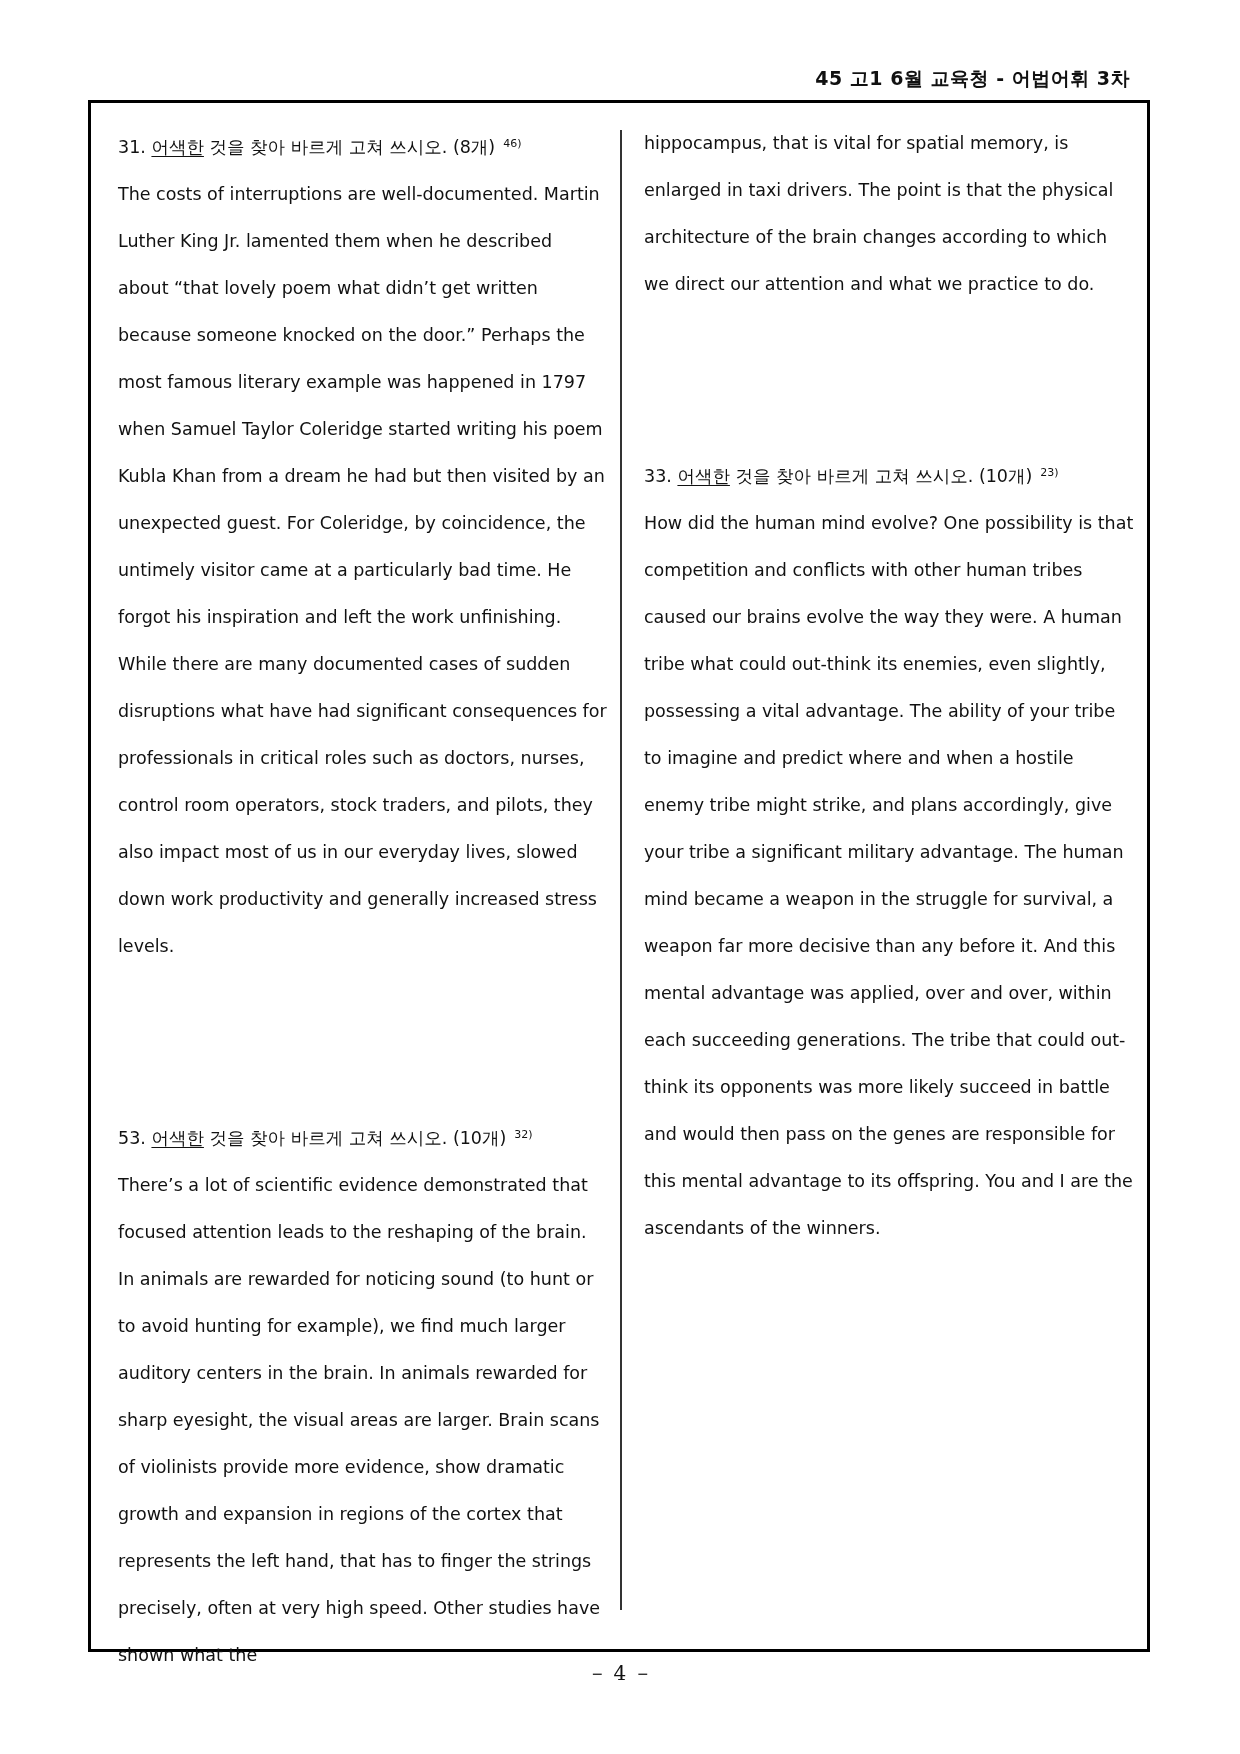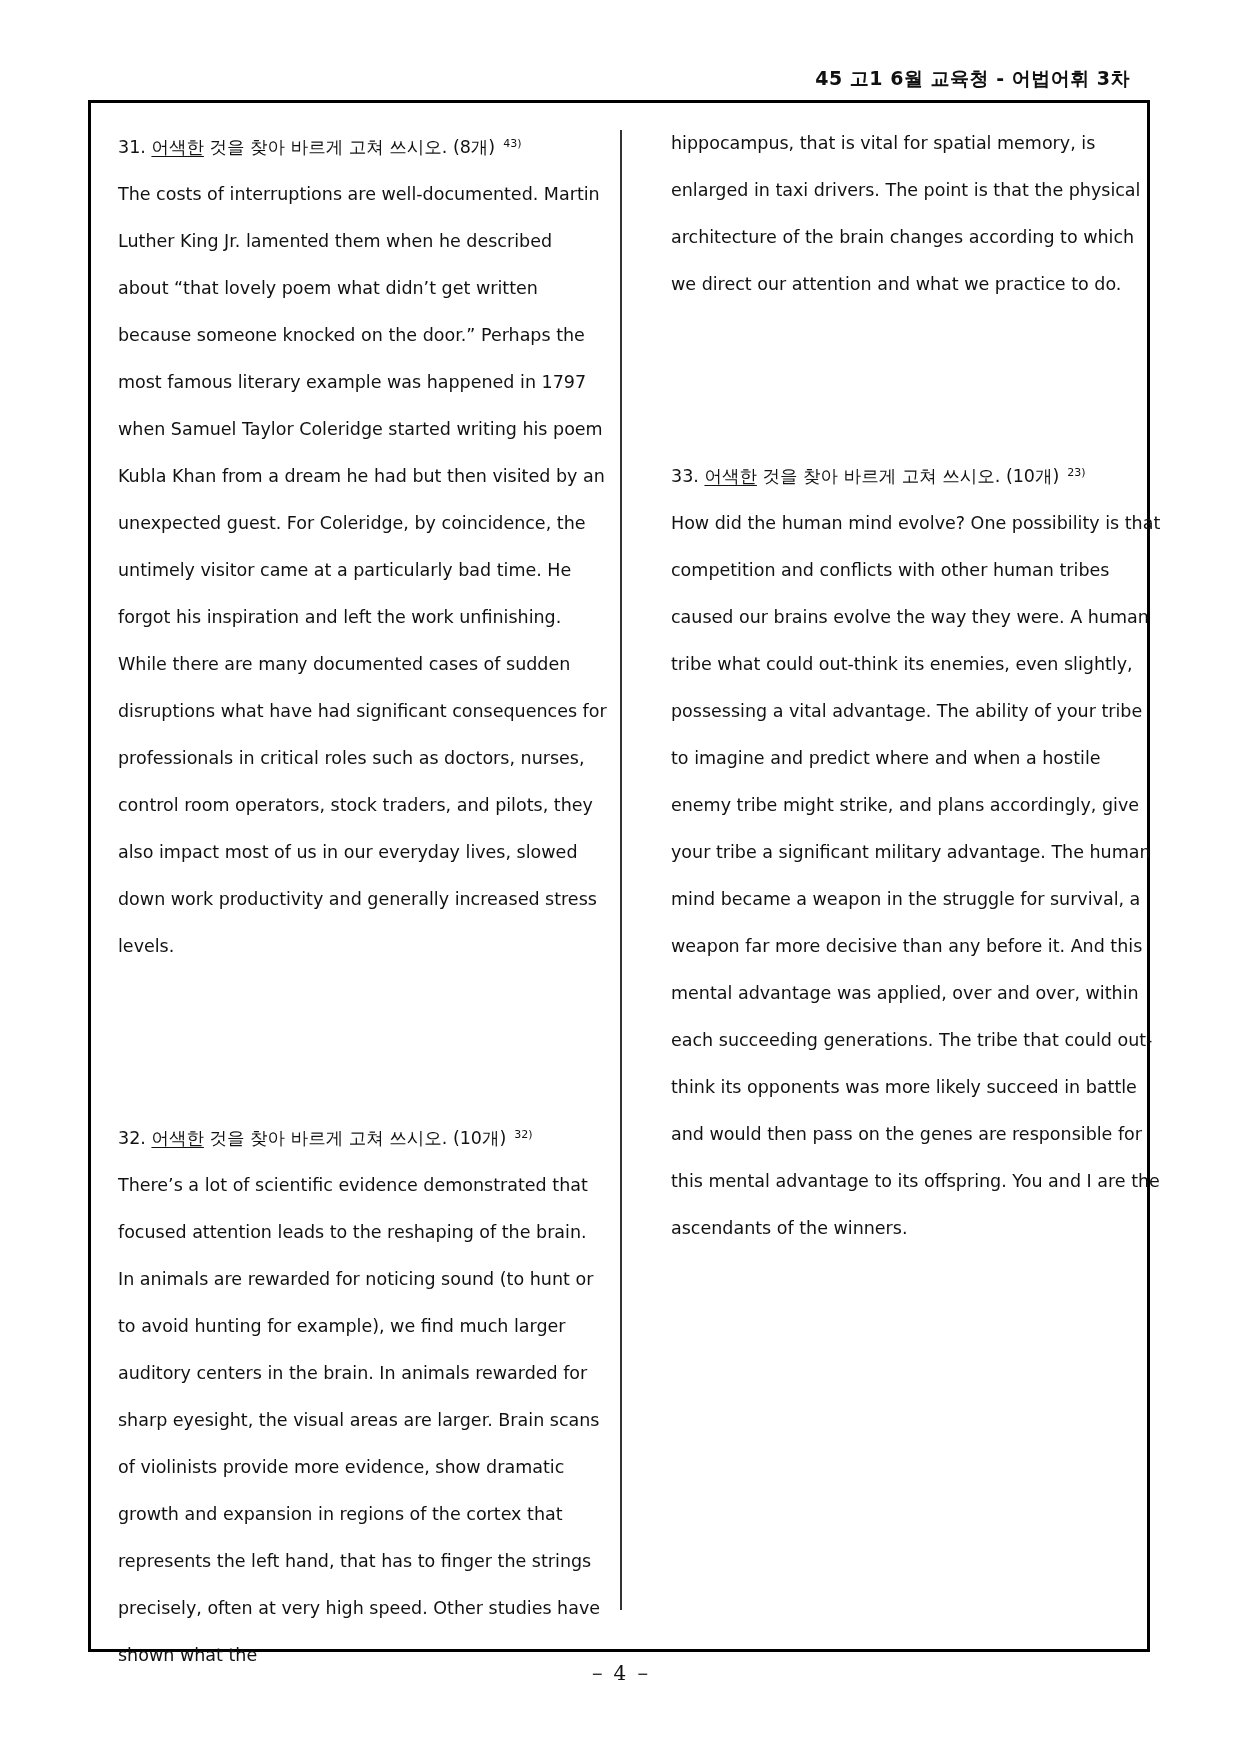--- a/index.html
+++ b/index.html
@@ -31,7 +31,7 @@
     <span>31.</span>
     <span class="kw">어색한</span>
     <span>것을 찾아 바르게 고쳐 쓰시오.</span>
-    <span>(8개)</span><sup>43)</sup>
+    <span>(8개)</span><sup>46)</sup>
   </div>
   <div class="para">The costs of interruptions are well-documented. Martin Luther King Jr. lamented them when he described about “that lovely poem what didn’t get written because someone knocked on the door.” Perhaps the most famous literary example was happened in 1797 when Samuel Taylor Coleridge started writing his poem Kubla Khan from a dream he had but then visited by an unexpected guest. For Coleridge, by coincidence, the untimely visitor came at a particularly bad time. He forgot his inspiration and left the work unfinishing. While there are many documented cases of sudden disruptions what have had significant consequences for professionals in critical roles such as doctors, nurses, control room operators, stock traders, and pilots, they also impact most of us in our everyday lives, slowed down work productivity and generally increased stress levels.</div>
   <div class="spacer big"></div>

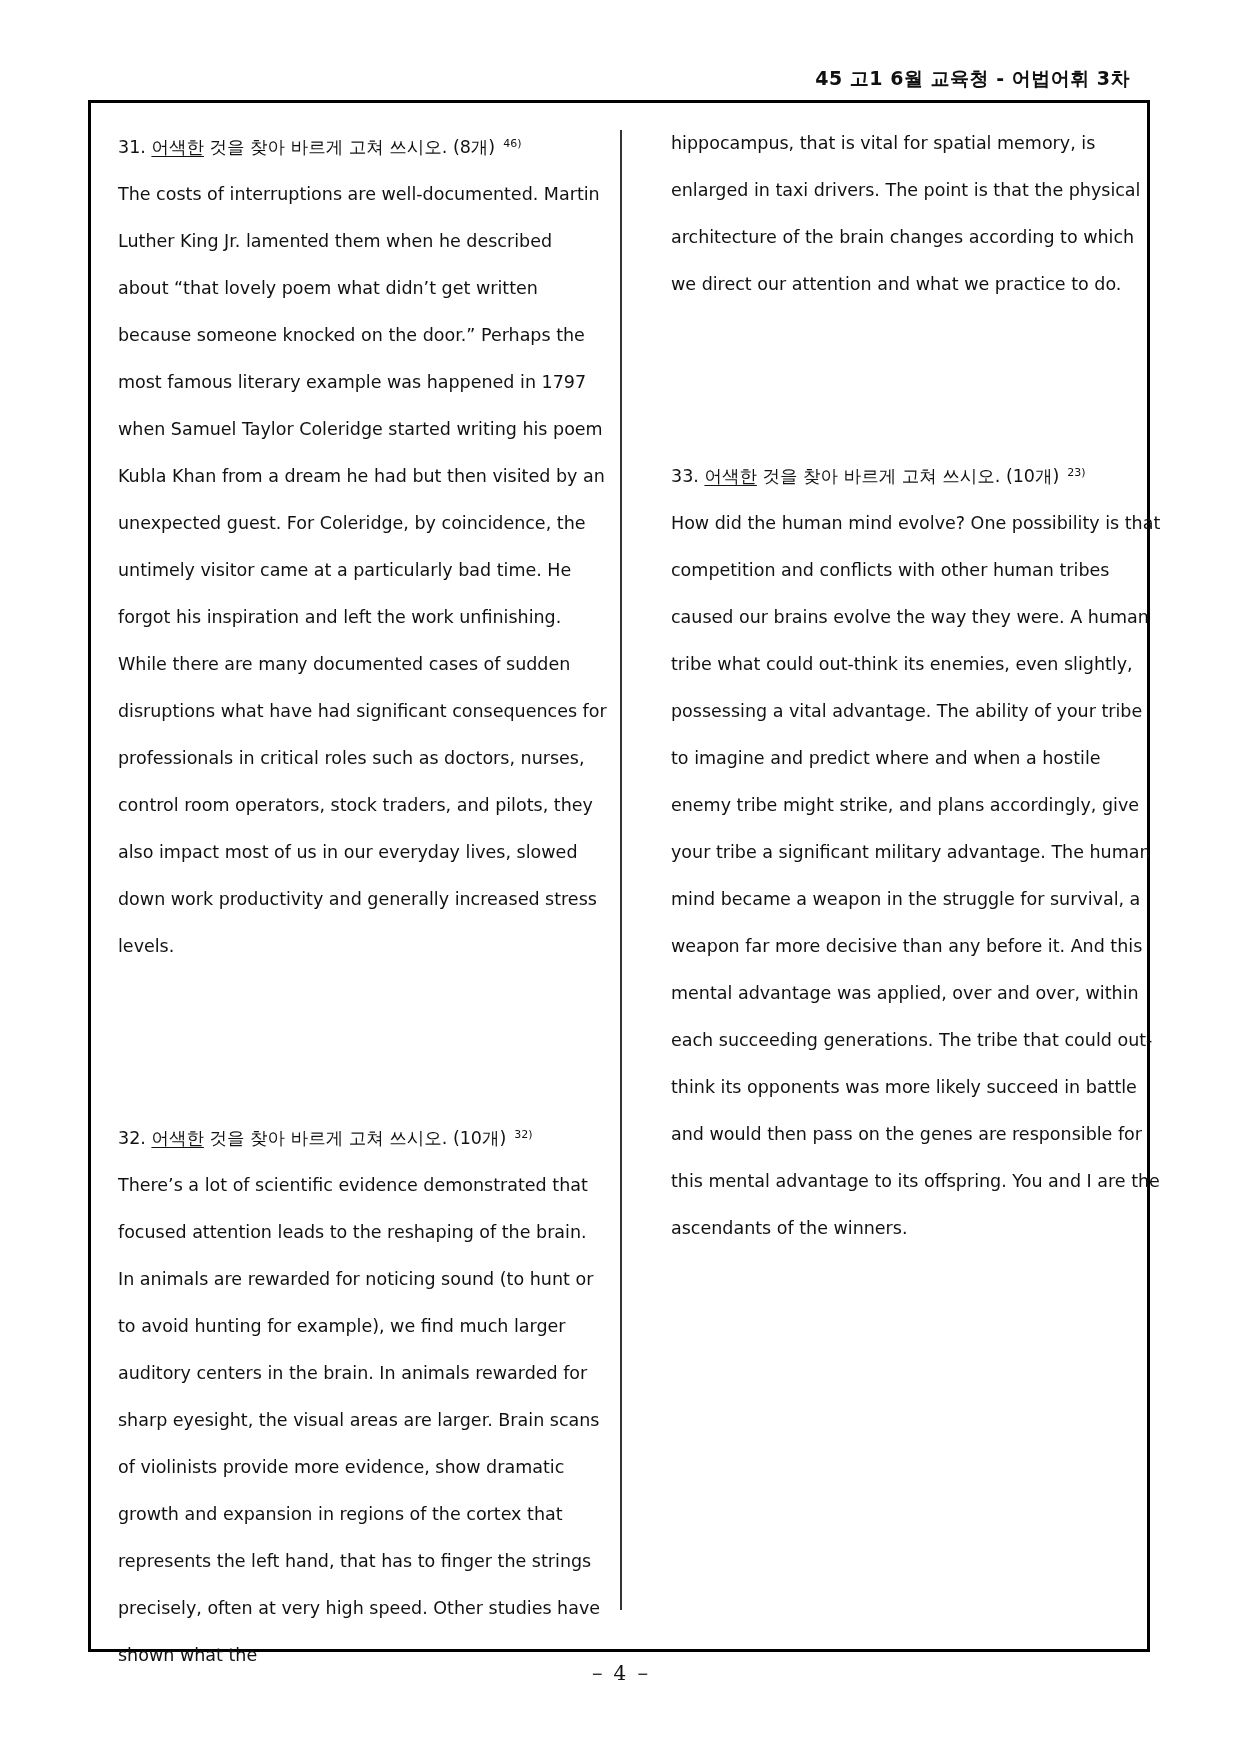--- a/index.html
+++ b/index.html
@@ -9,7 +9,7 @@
   .divider { position:absolute; left:620px; top:130px; width:2px; height:1480px; background:#333; }
   .col { position:absolute; top:120px; width:490px; font-size:17.5px; line-height:47px; }
   .col.left { left:118px; }
-  .col.right { left:644px;margin-left:27px; }
+  .col.right { left:644px; }
   .q-title { white-space:nowrap; }
   .q-title .kw { font-weight:normal; text-decoration:underline; text-underline-offset:3px; }
   .q-title sup { font-size:11px; vertical-align:6px; margin-left:8px; }

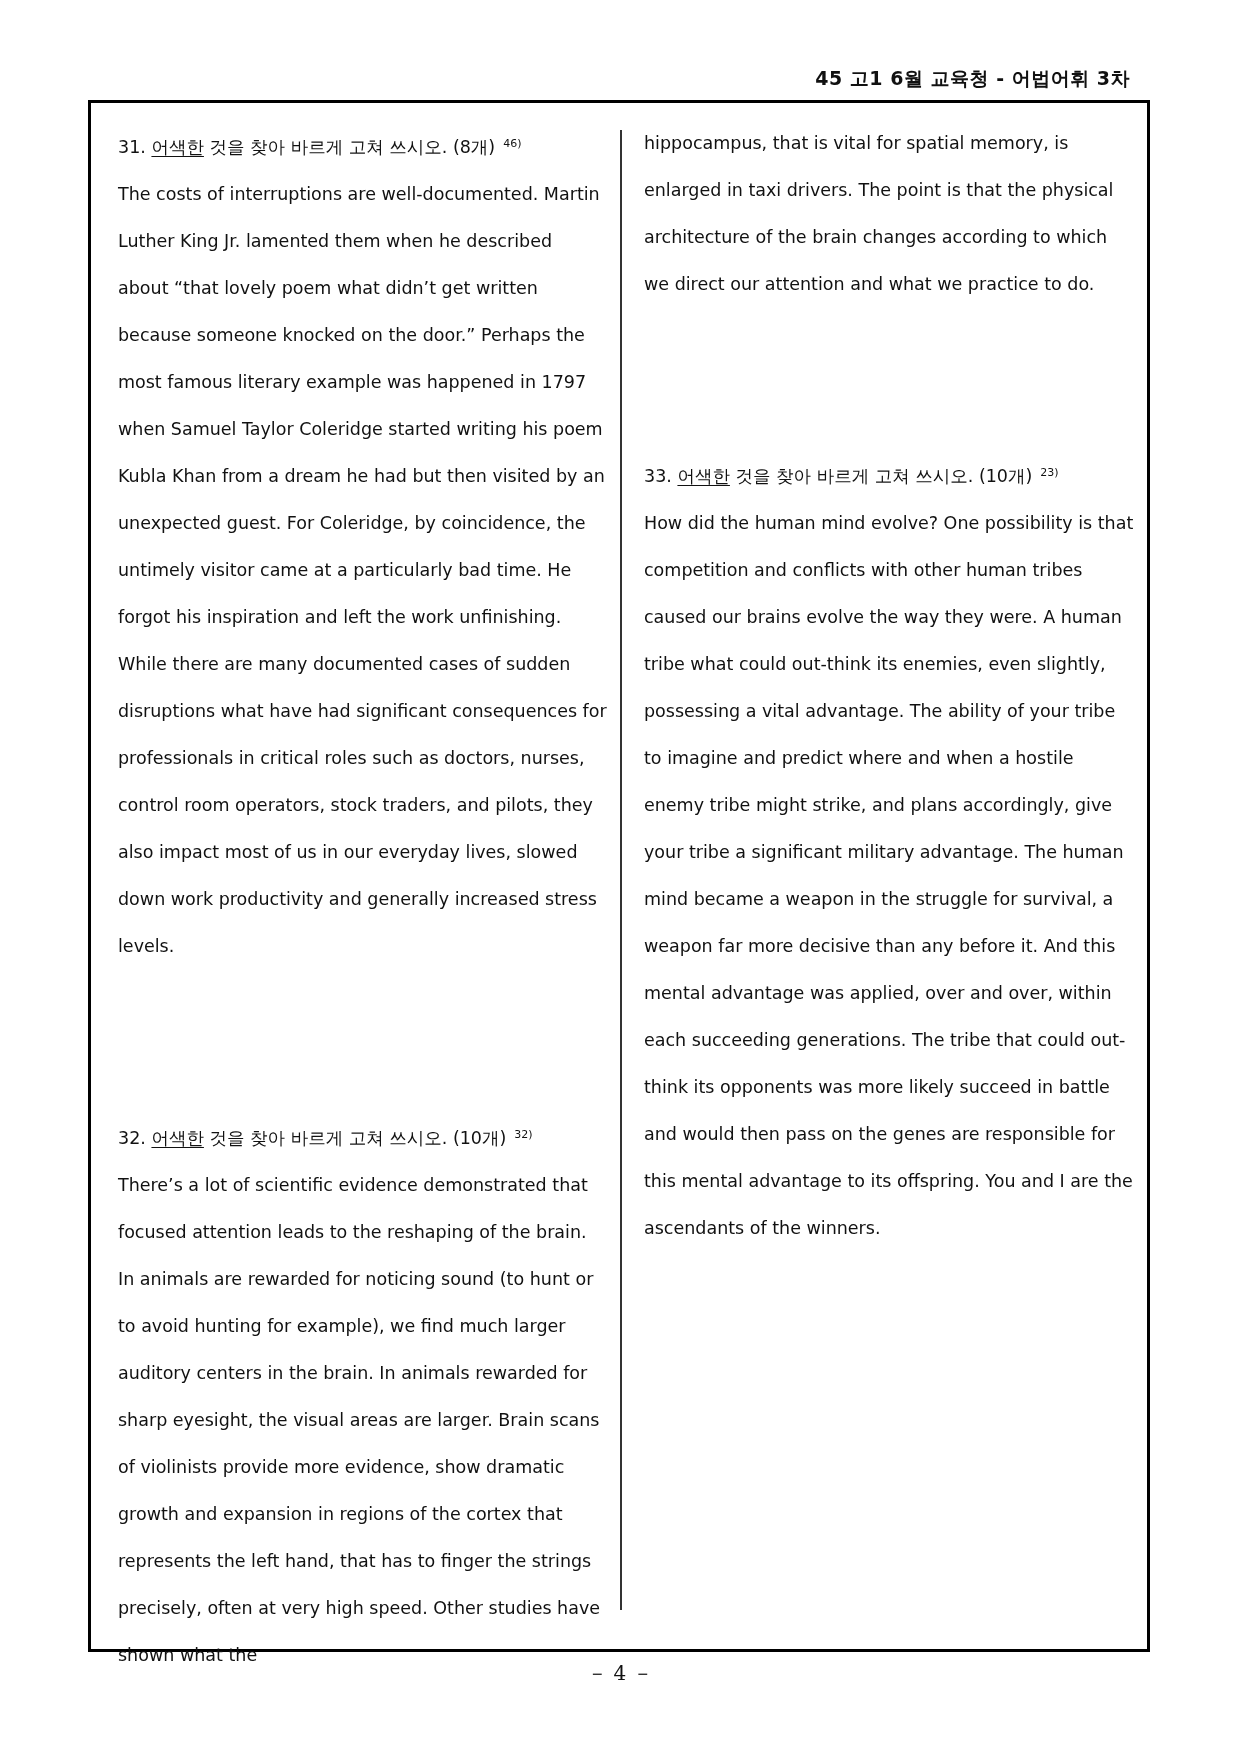--- a/index.html
+++ b/index.html
@@ -36,7 +36,7 @@
   <div class="para">The costs of interruptions are well-documented. Martin Luther King Jr. lamented them when he described about “that lovely poem what didn’t get written because someone knocked on the door.” Perhaps the most famous literary example was happened in 1797 when Samuel Taylor Coleridge started writing his poem Kubla Khan from a dream he had but then visited by an unexpected guest. For Coleridge, by coincidence, the untimely visitor came at a particularly bad time. He forgot his inspiration and left the work unfinishing. While there are many documented cases of sudden disruptions what have had significant consequences for professionals in critical roles such as doctors, nurses, control room operators, stock traders, and pilots, they also impact most of us in our everyday lives, slowed down work productivity and generally increased stress levels.</div>
   <div class="spacer big"></div>
   <div class="q-title">
-    <span>32.</span>
+    <span>53.</span>
     <span class="kw">어색한</span>
     <span>것을 찾아 바르게 고쳐 쓰시오.</span>
     <span>(10개)</span><sup>32)</sup>

